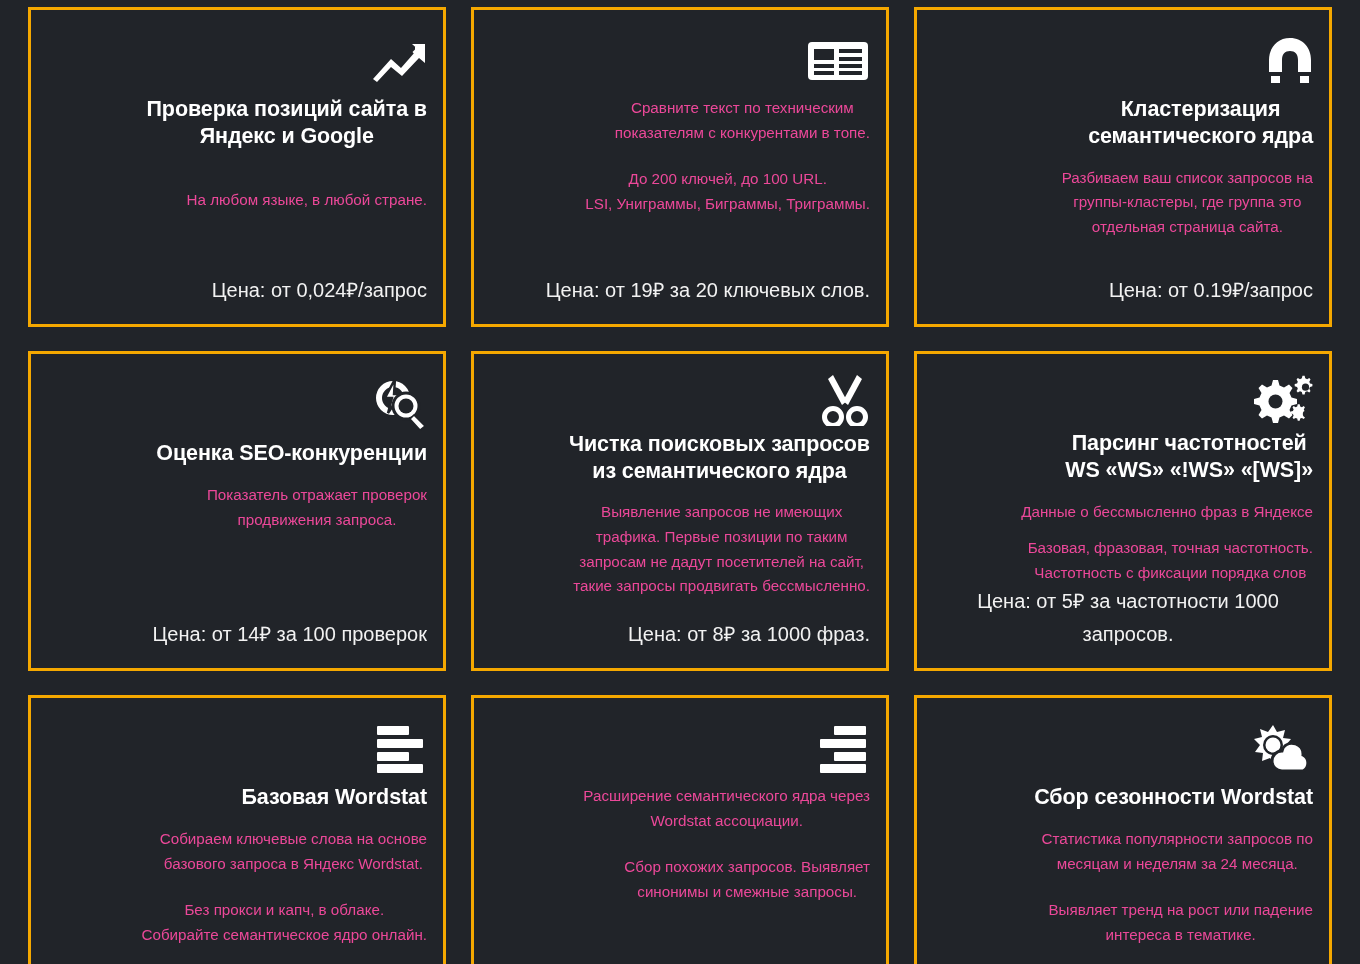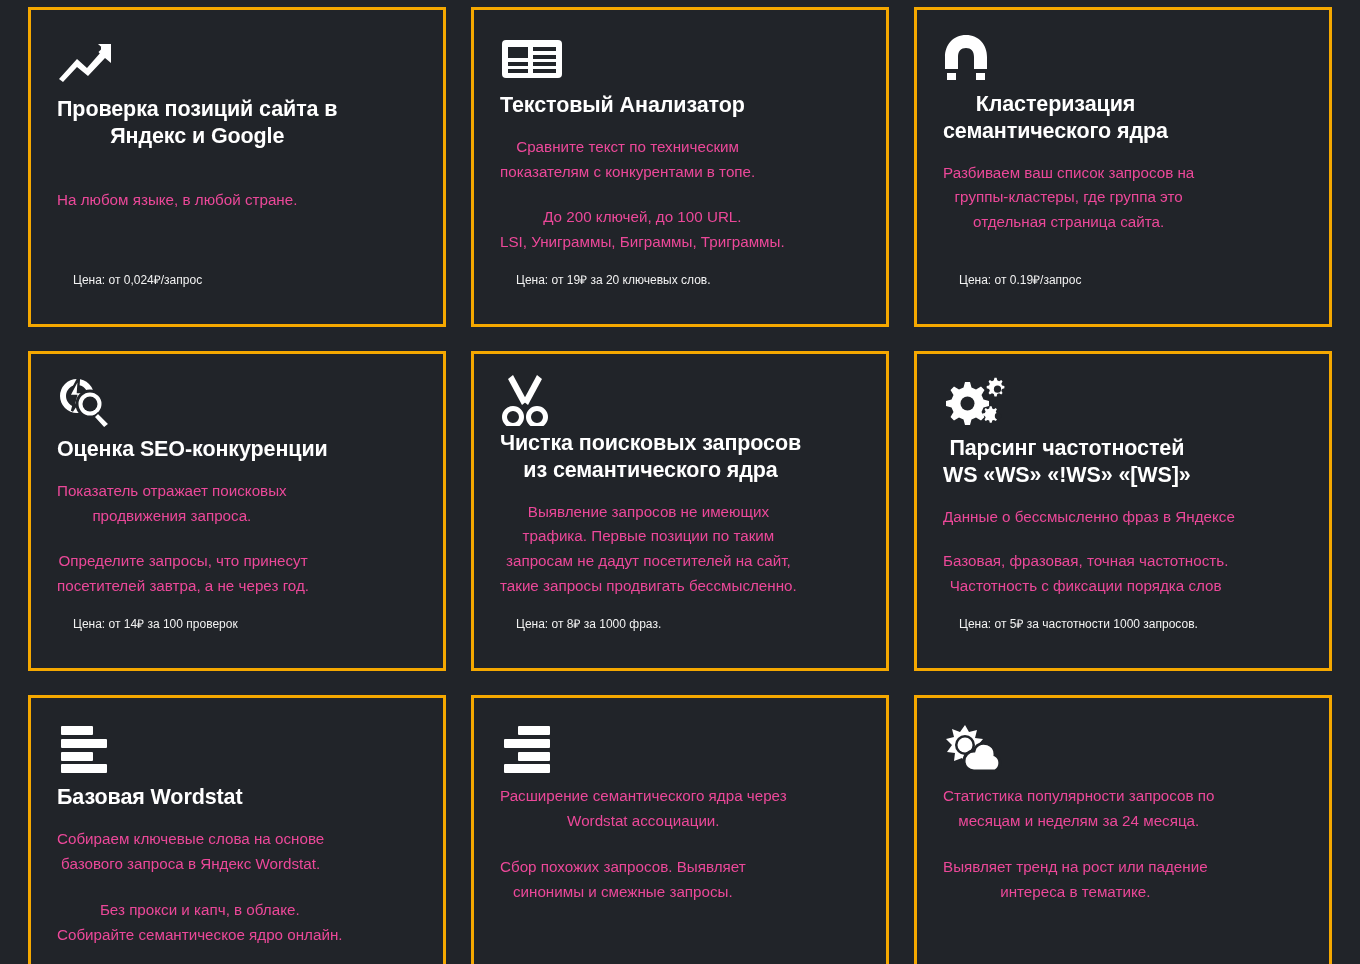--- a/index.html
+++ b/index.html
@@ -30,10 +30,10 @@
     border: 3px solid #f5a800;
     background: #212429;
     box-sizing: border-box;
-    padding: 20px 30px 18px 26px;
+    padding: 20px 16px 18px 26px;
     display: flex;
     flex-direction: column;
-    align-items: flex-start;
+    align-items: flex-end;
     text-align: center;
     overflow: hidden;
   }

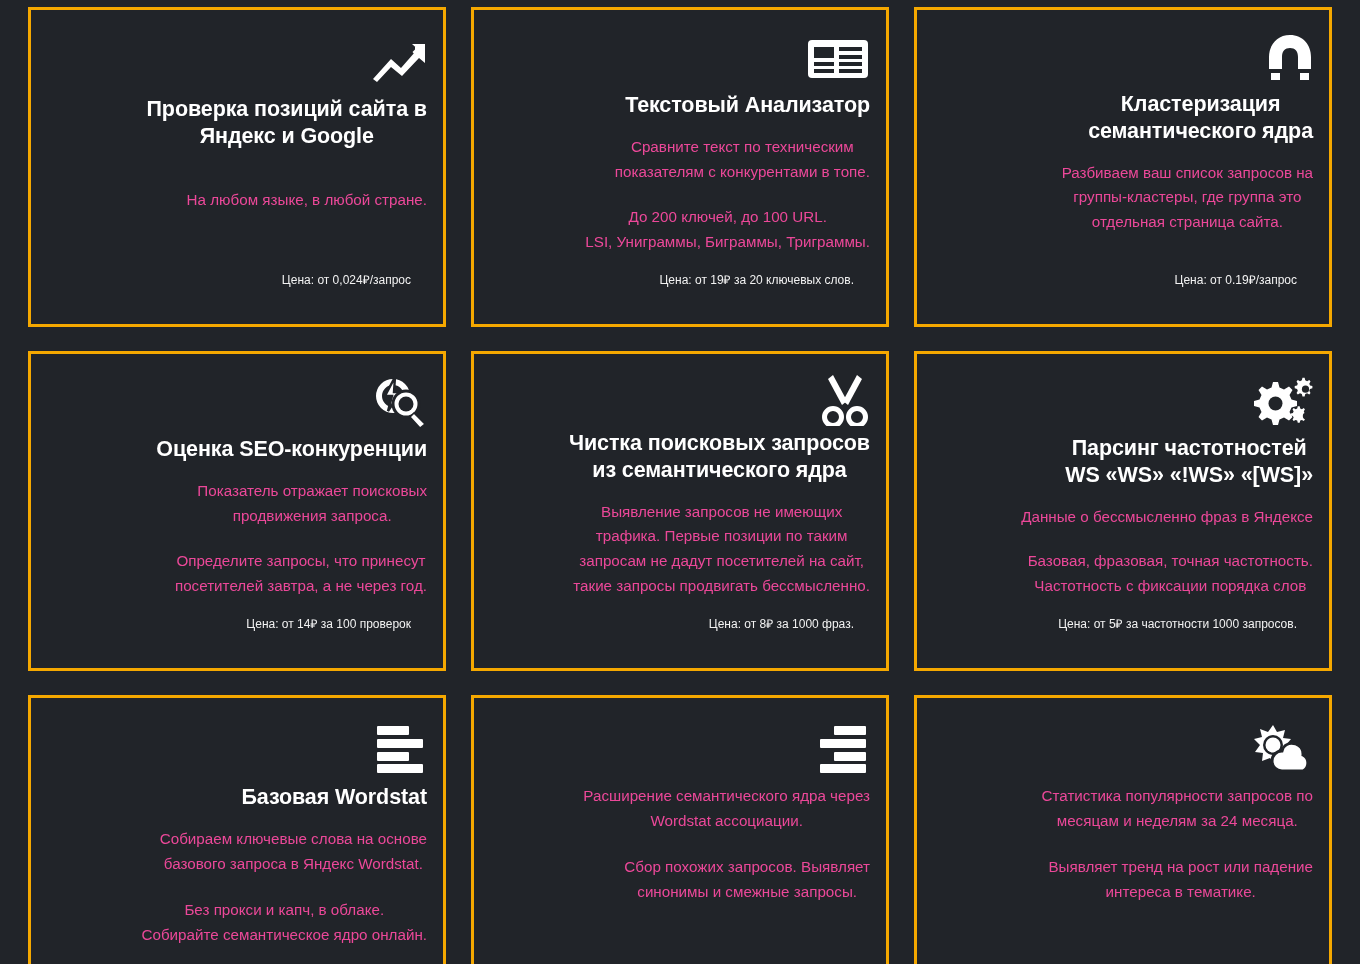--- a/index.html
+++ b/index.html
@@ -111,7 +111,6 @@
         <rect x="33" y="33" width="23" height="4" fill="#212429"></rect>
       </svg>
     </div>
-    <h3 class="card-title">Текстовый Анализатор</h3>
     <p class="card-body">Сравните текст по техническим
 показателям с конкурентами в топе.</p>
     <div class="para-gap"></div>

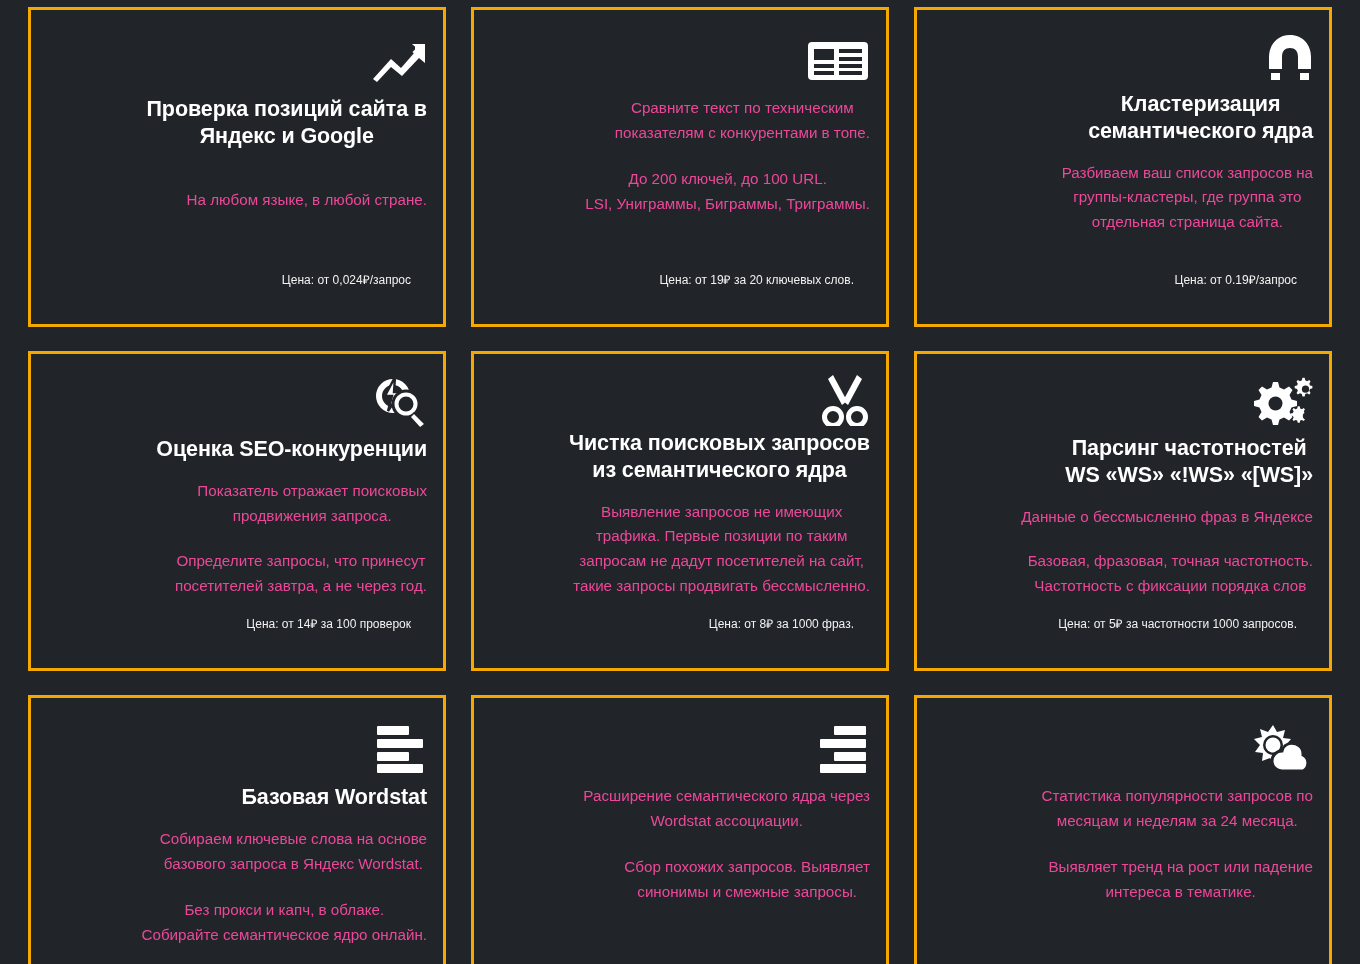--- a/index.html
+++ b/index.html
@@ -68,10 +68,10 @@
     height: 22px;
   }
   .card-price {
-    font-size: 12px;
+    font-size: 20px;
     line-height: 1.62;
     color: #f2f2f2;
-    margin: 16px;
+    margin: 0;
   }
   .spacer {
     flex: 1 1 auto;

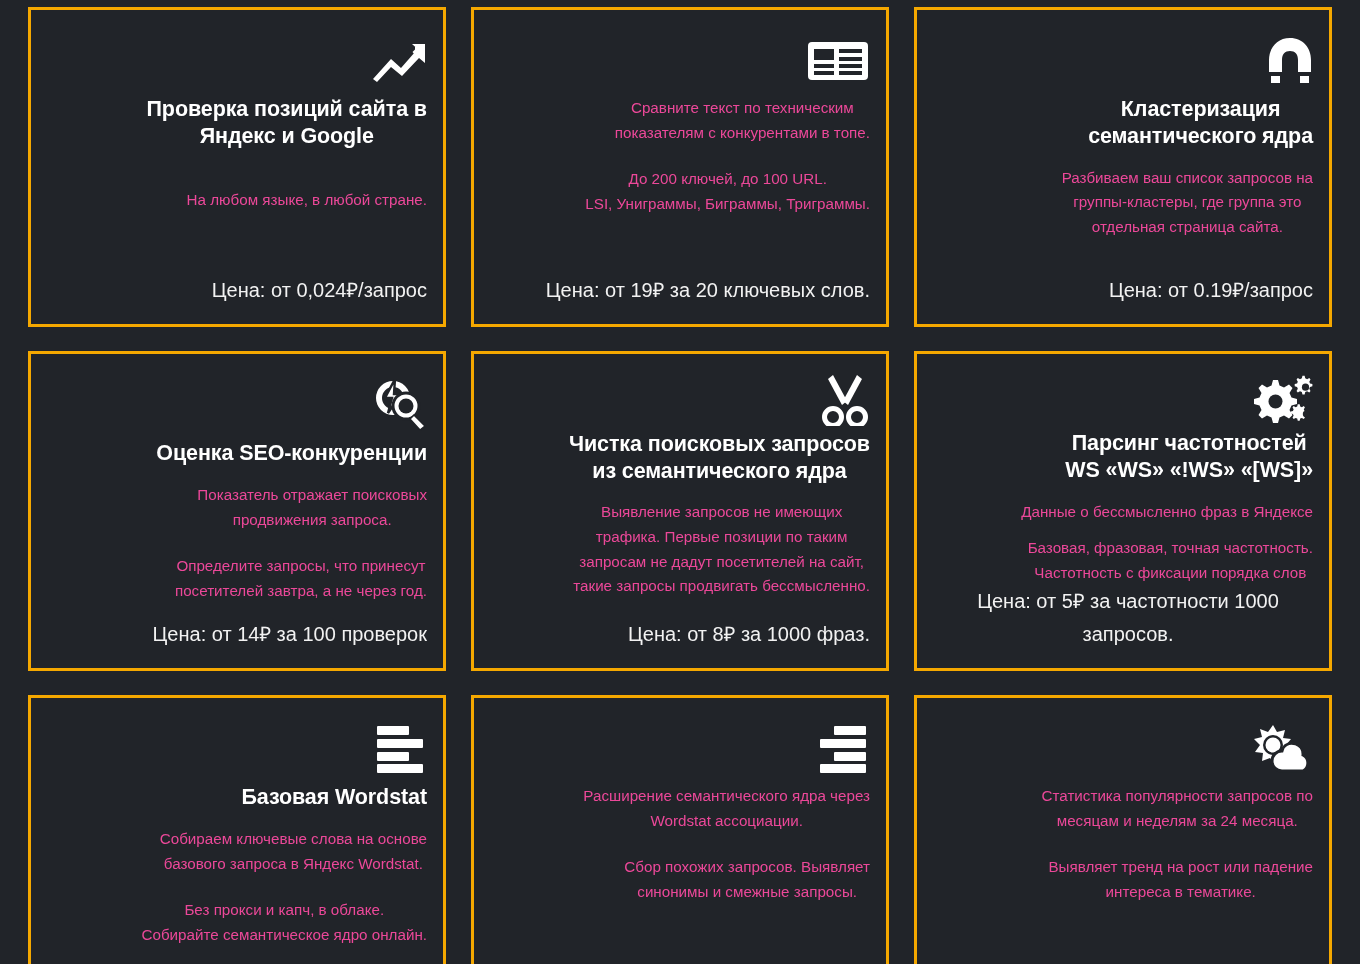--- a/index.html
+++ b/index.html
@@ -150,7 +150,7 @@
       </svg>
     </div>
     <h3 class="card-title">Оценка SEO-конкуренции</h3>
-    <p class="card-body">Показатель отражает поисковых
+    <p class="card-body">Показатель отражает проверок
 продвижения запроса.</p>
     <div class="para-gap"></div>
     <p class="card-body">Определите запросы, что принесут

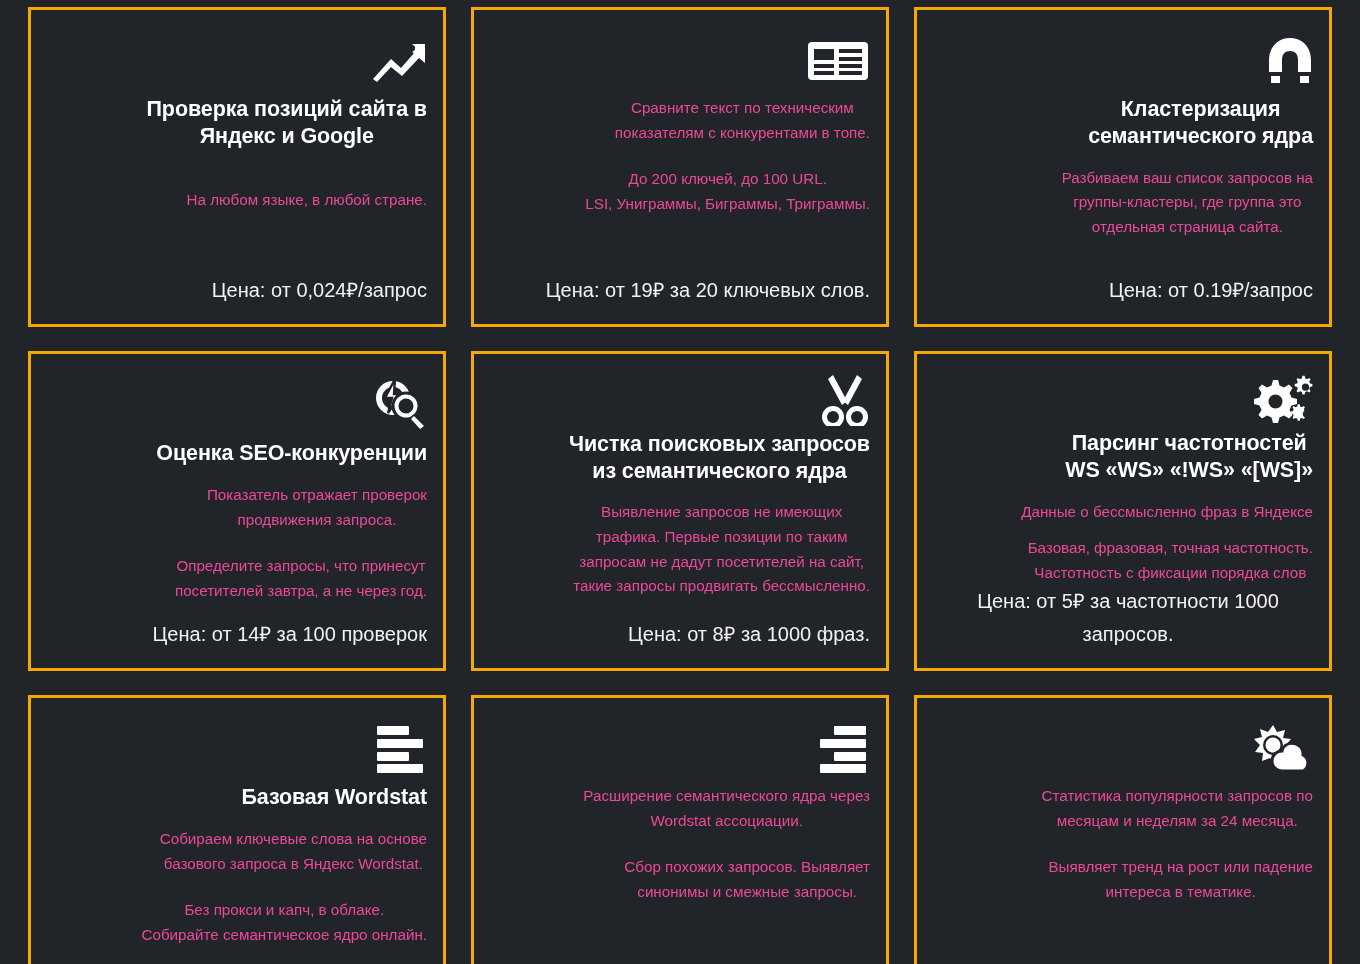--- a/index.html
+++ b/index.html
@@ -153,8 +153,6 @@
     <p class="card-body">Показатель отражает проверок
 продвижения запроса.</p>
     <div class="para-gap"></div>
-    <p class="card-body">Определите запросы, что принесут
-посетителей завтра, а не через год.</p>
     <div class="spacer"></div>
     <p class="card-price">Цена: от 14₽ за 100 проверок</p>
   </div>

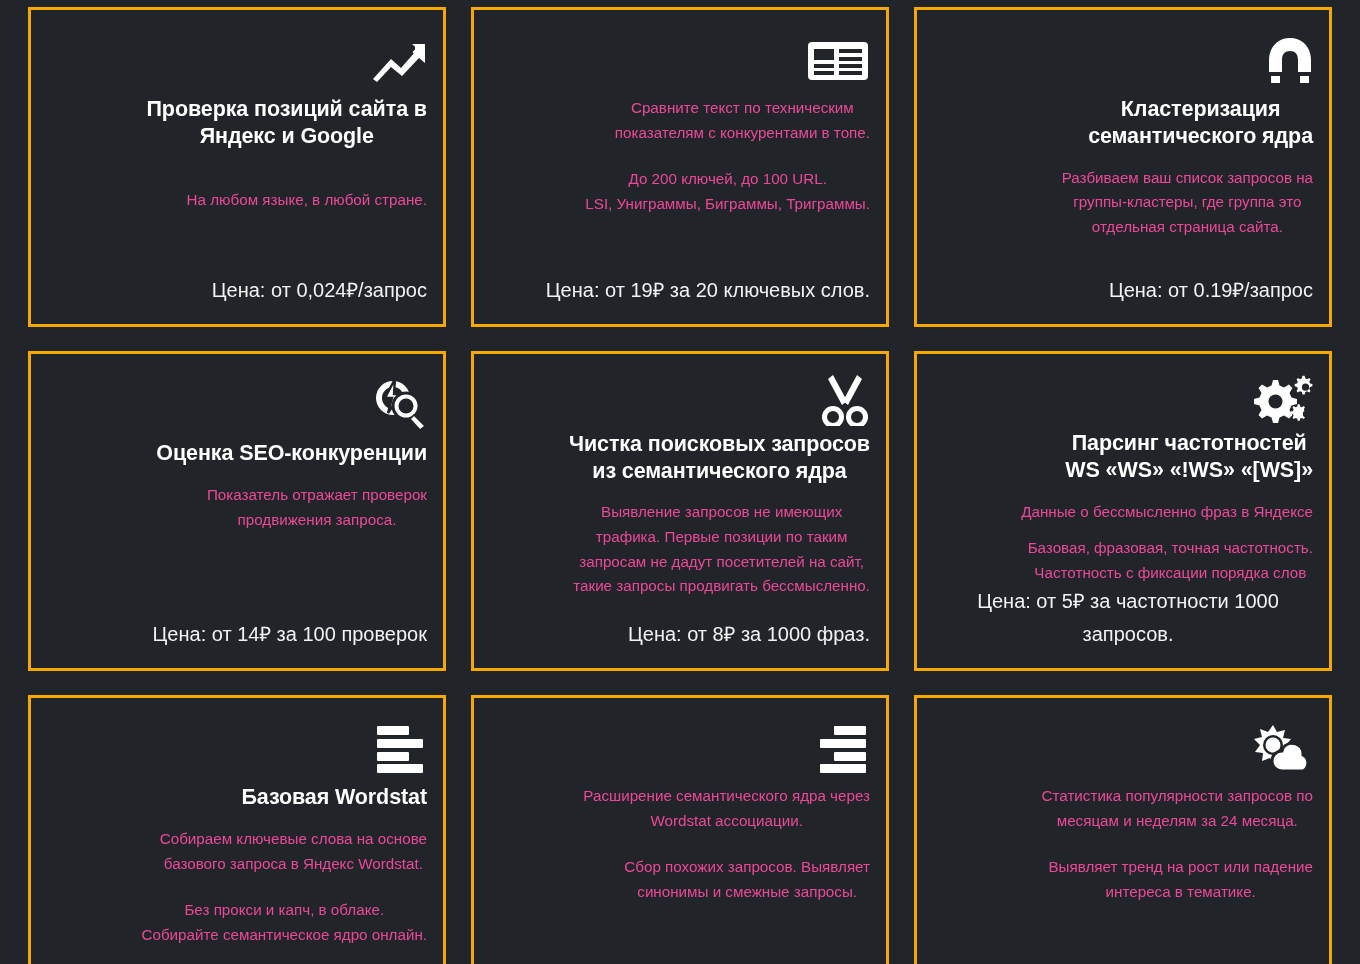--- a/index.html
+++ b/index.html
@@ -245,6 +245,7 @@
         <path d="M32 24 A11 11 0 0 1 52 31 A9 9 0 0 1 52 47 H31 A10 10 0 0 1 31 27 Z" fill="#ffffff" stroke="#212429" stroke-width="3"></path>
       </svg>
     </div>
+    <h3 class="card-title">Сбор сезонности Wordstat</h3>
     <p class="card-body">Статистика популярности запросов по
 месяцам и неделям за 24 месяца.</p>
     <div class="para-gap"></div>

